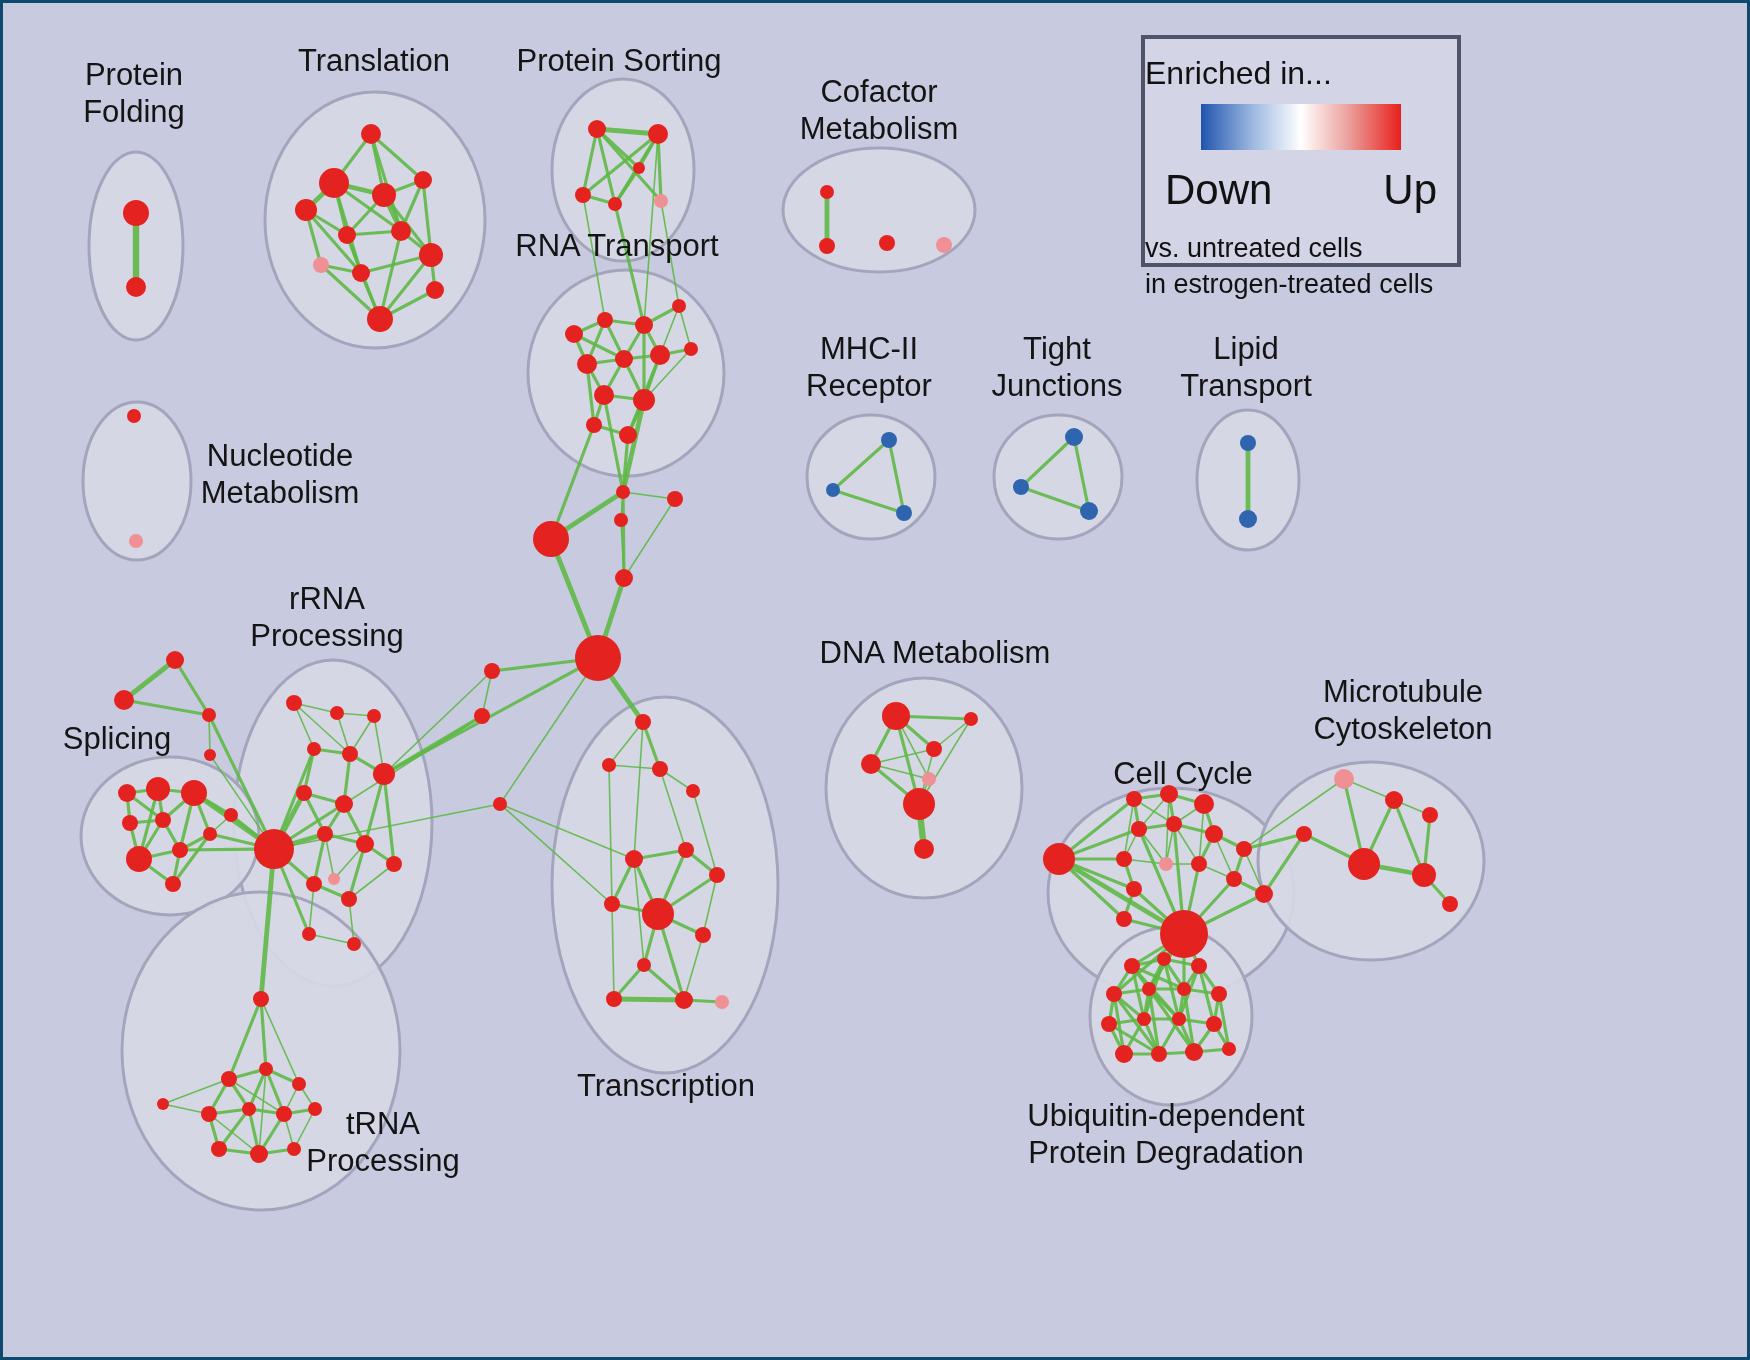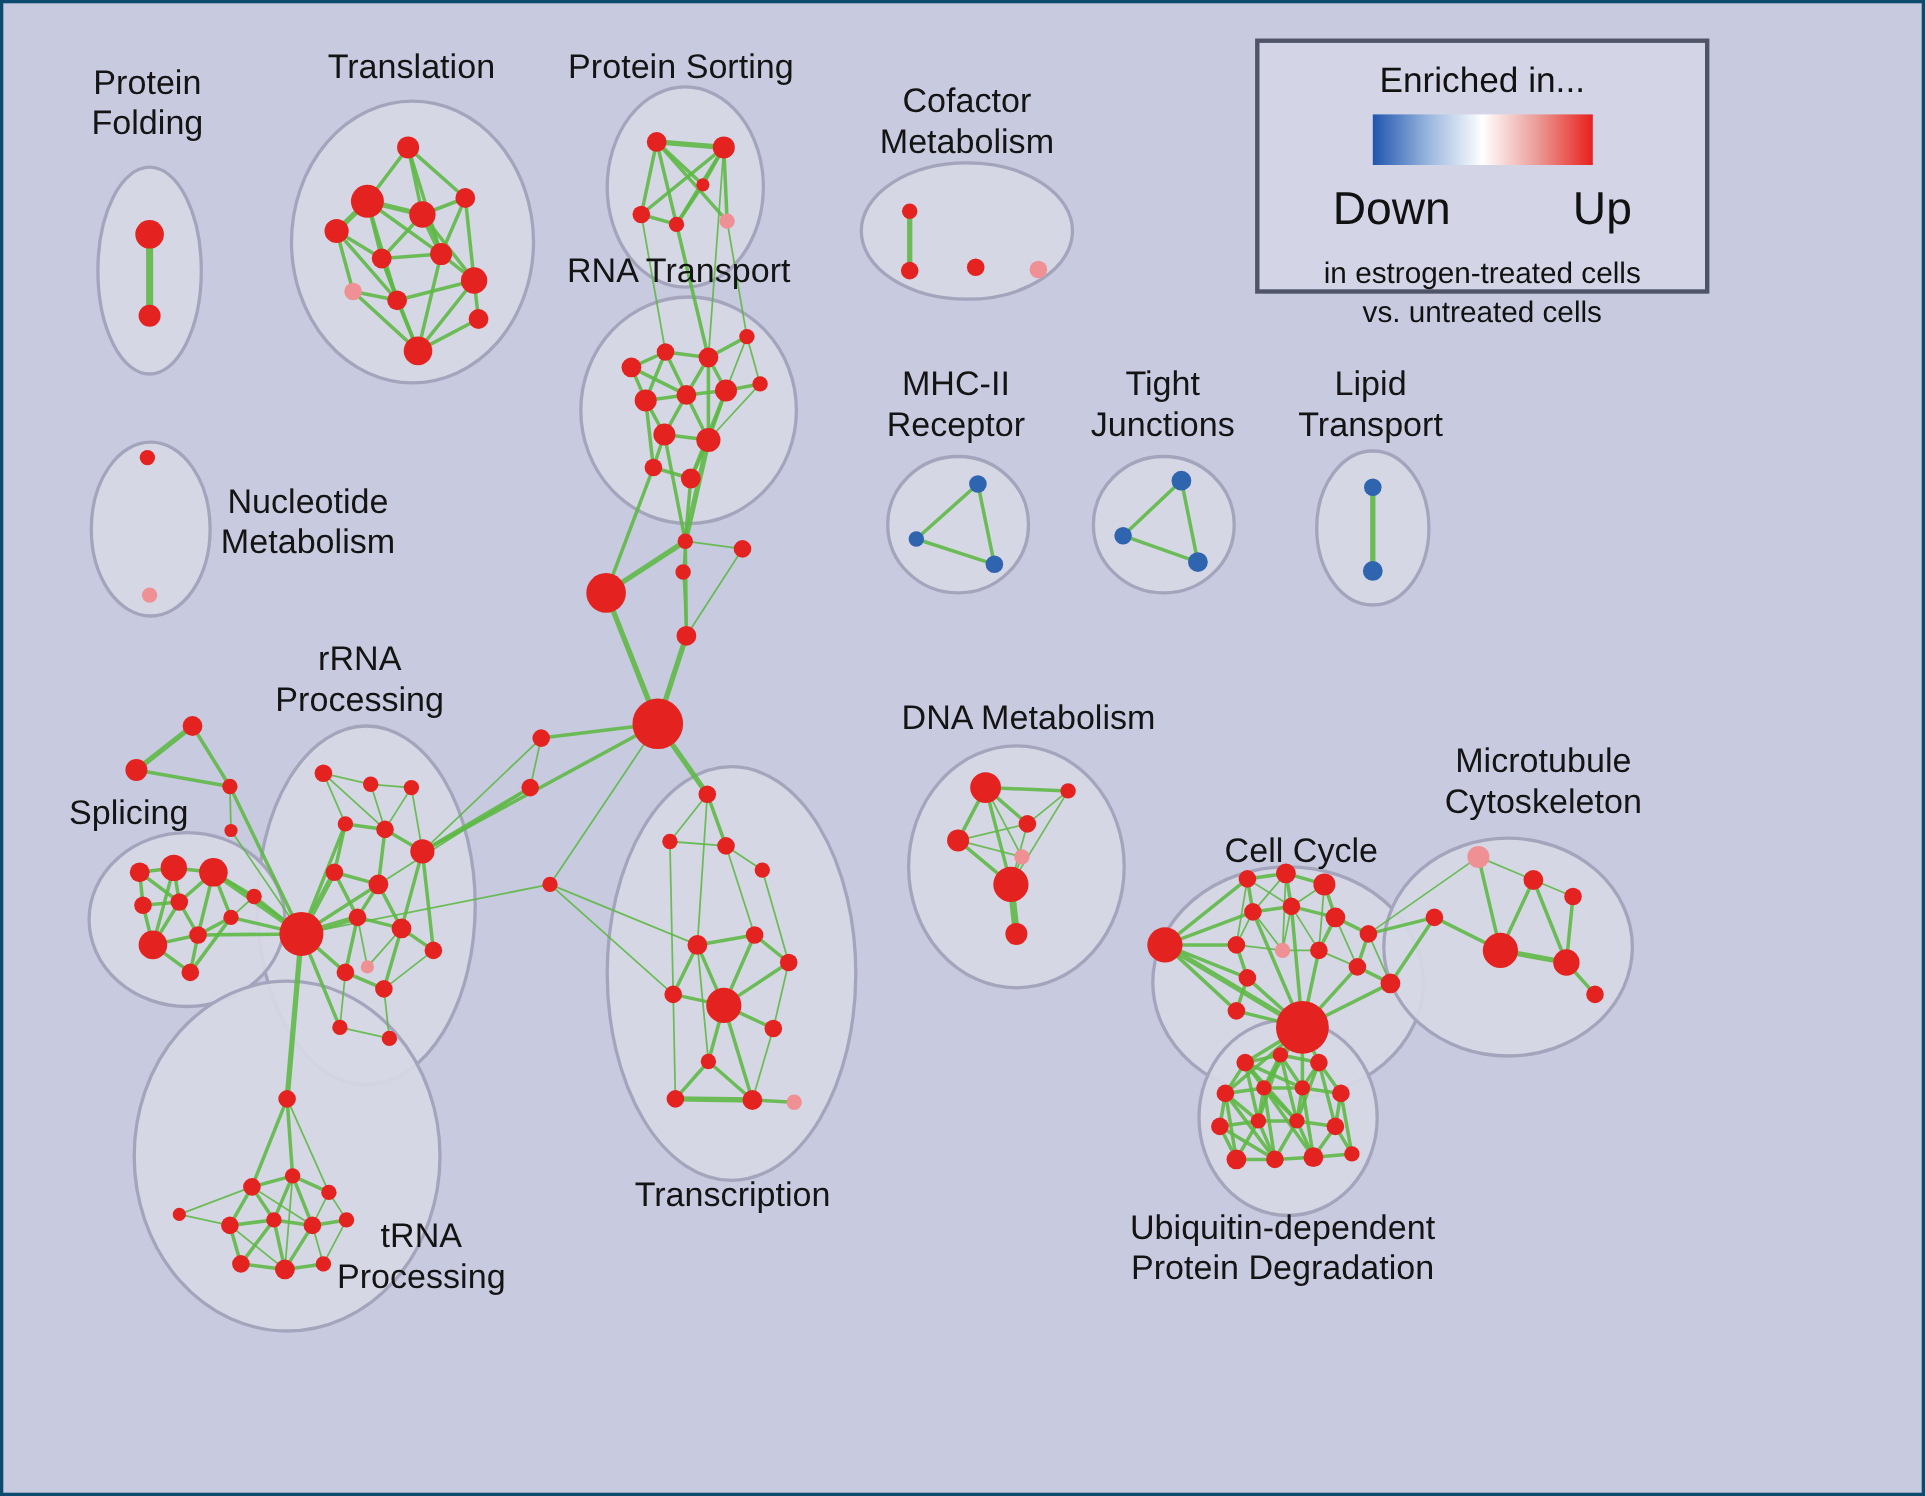--- a/index.html
+++ b/index.html
@@ -30,11 +30,11 @@
     position: absolute;
     left: 1138px;
     top: 32px;
-    width: 413px;
+    width: 320px;
     height: 232px;
     background: #d3d5e6;
     border: 4px solid #4f5468;
-    text-align: center;
+    text-align: left;
     padding-top: 16px;
   }
   .legend-title { font-size: 32px; color: #111; }

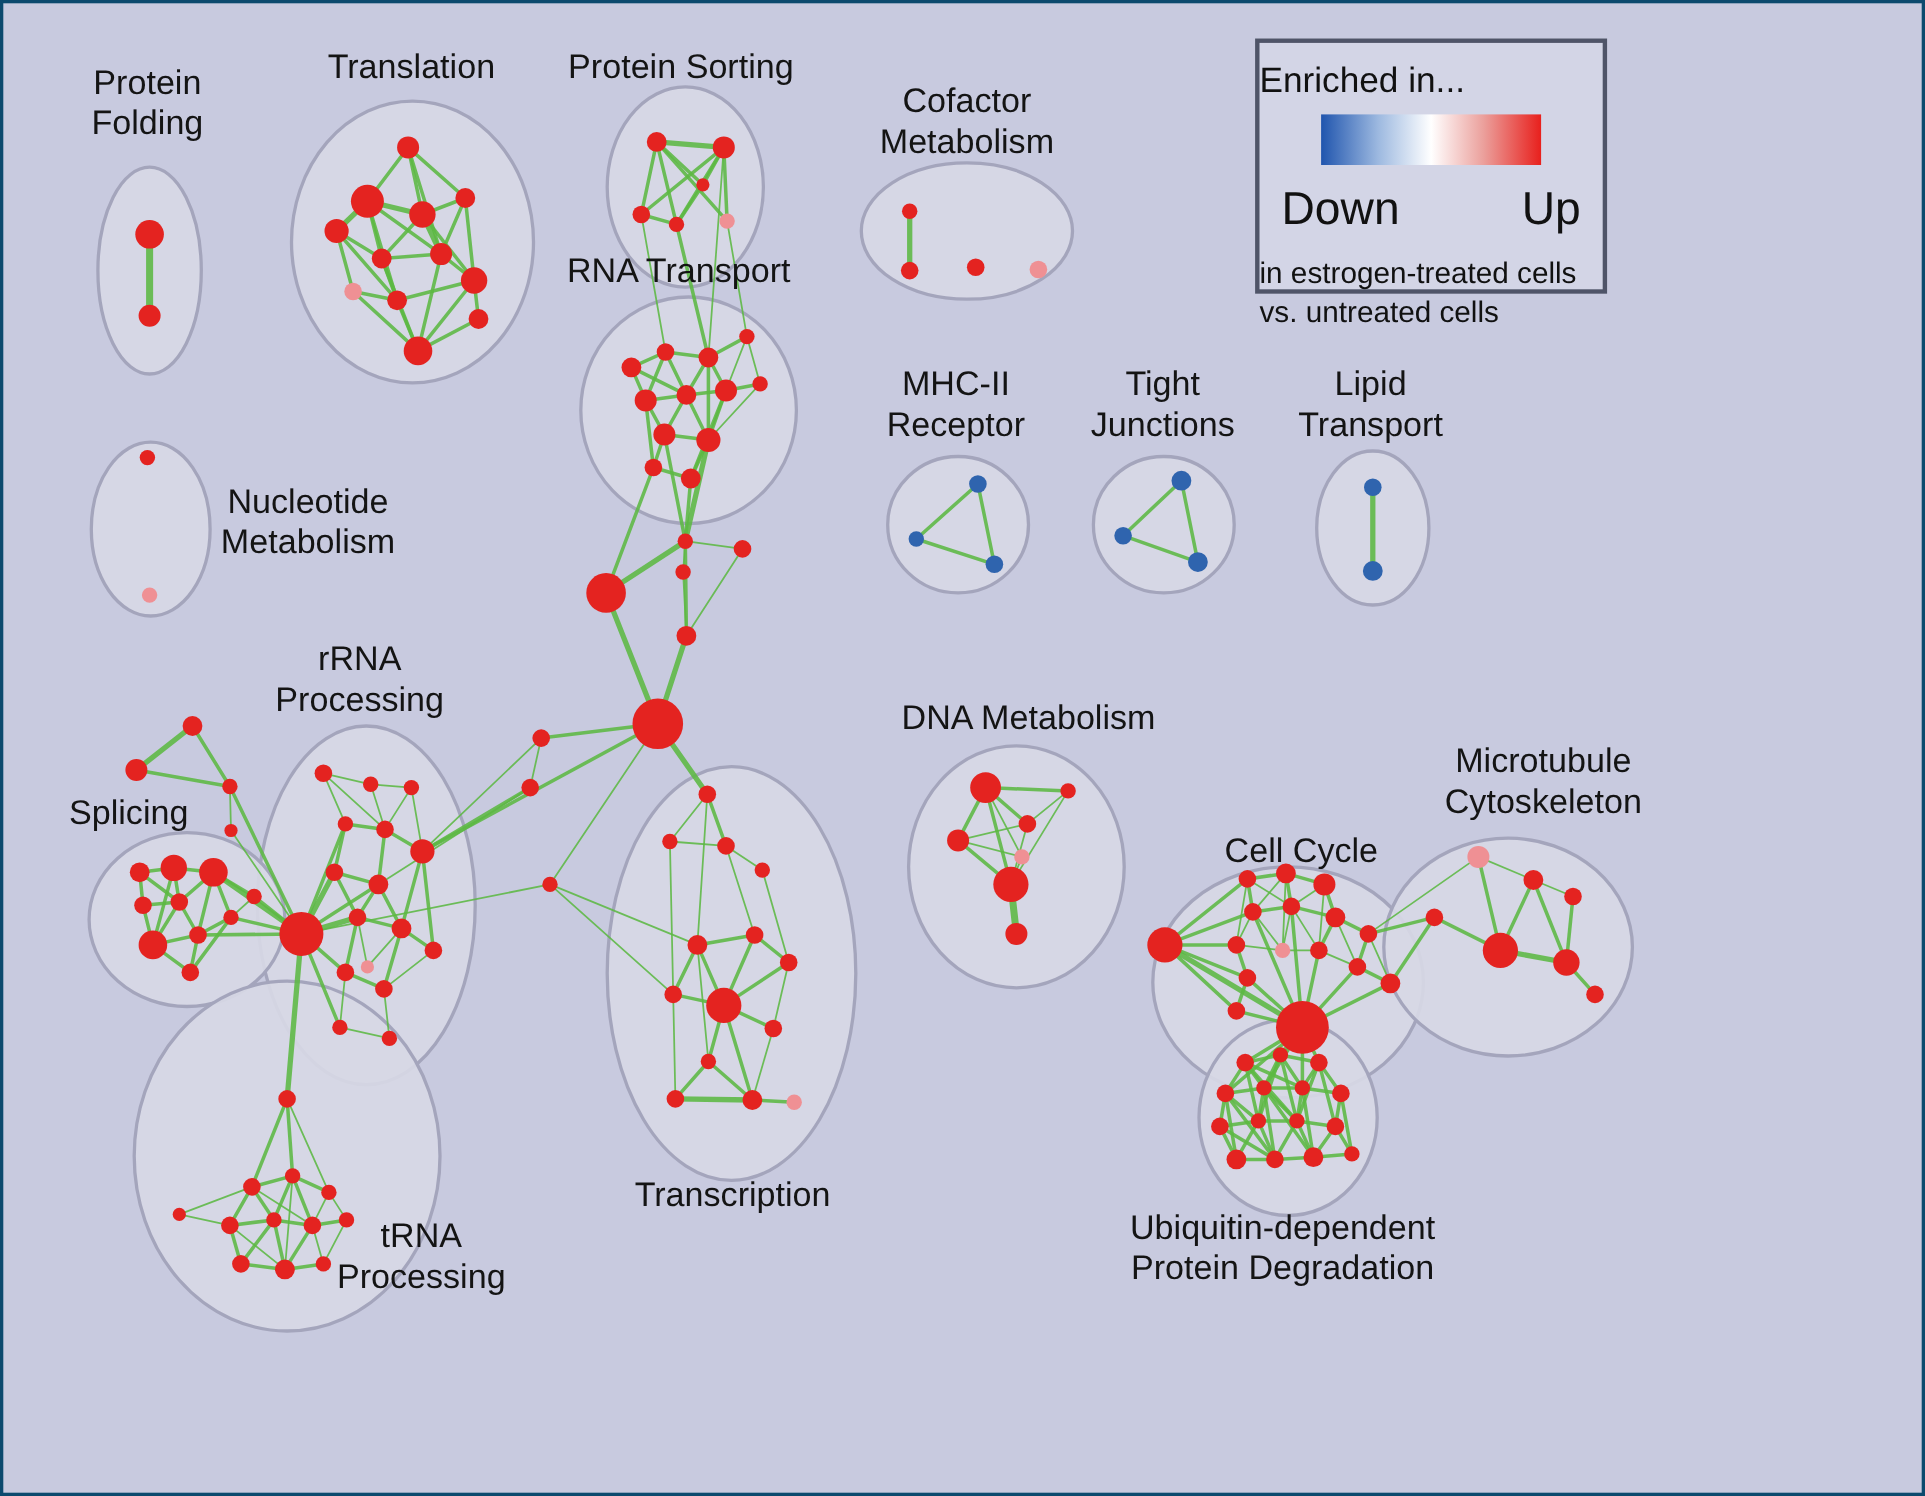--- a/index.html
+++ b/index.html
@@ -596,8 +596,8 @@
       <span>Up</span>
     </div>
     <div class="legend-caption">
+      <div>vs. untreated cells</div>
       <div>in estrogen-treated cells</div>
-      <div>vs. untreated cells</div>
     </div>
   </div>
 </div>

